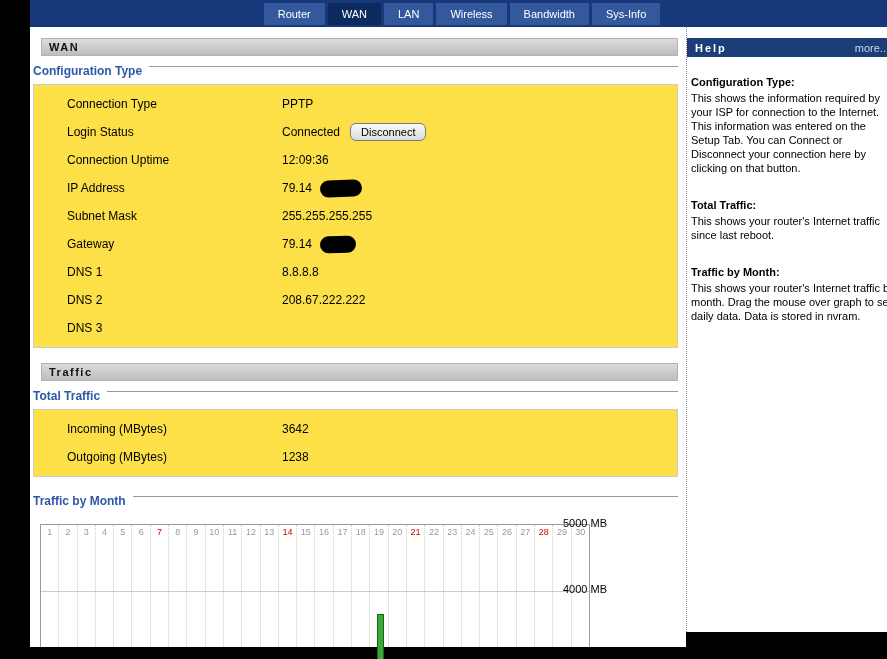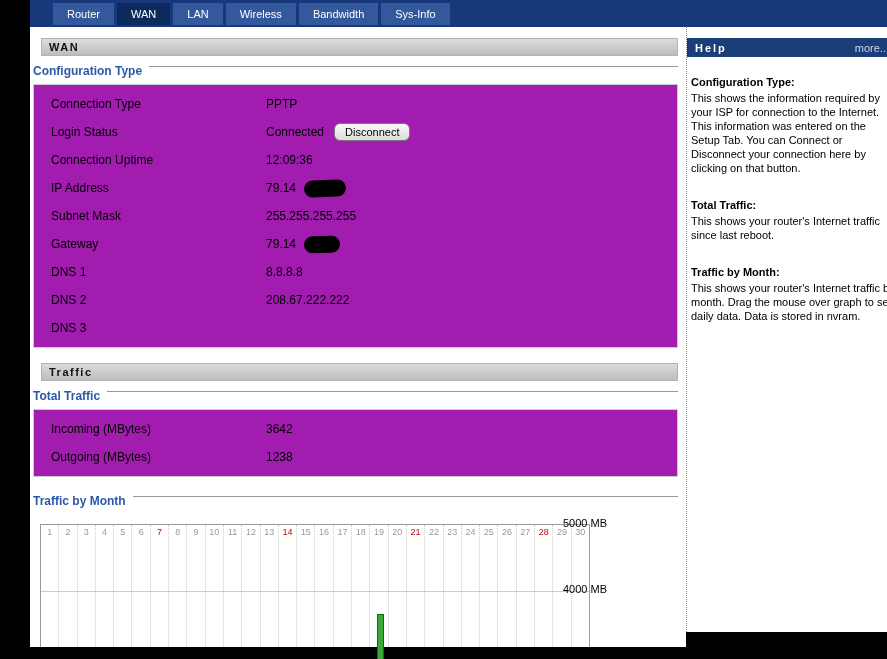--- a/index.html
+++ b/index.html
@@ -9,7 +9,7 @@
 
   
   .navbar { position: absolute; left: 30px; top: 0; width: 857px; height: 27px;
-            background: #17397b; display: flex; align-items: center; gap: 3px; padding-left: 23px; }
+            background: #17397b; display: flex; align-items: center; gap: 3px; padding-left: 7px; justify-content: center; }
   .tab { height: 22px; line-height: 22px; padding: 0 14px; background: #33589c; color: #fff;
          font-size: 11px; cursor: pointer; white-space: nowrap; }
   .tab.active { background: #0d2a5e; }

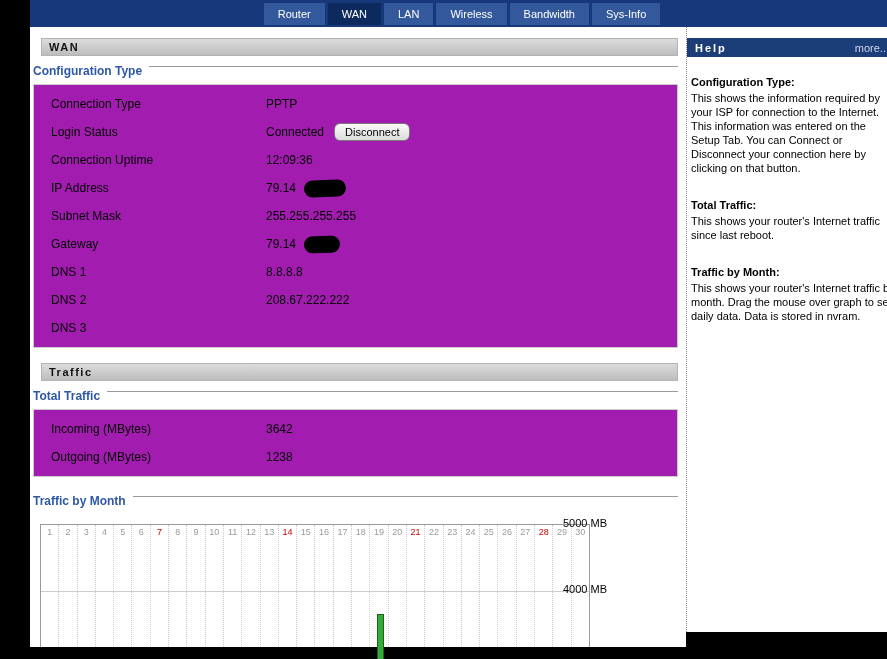--- a/index.html
+++ b/index.html
@@ -25,7 +25,7 @@
   .blue-heading.mt17 { margin-top: 17px; }
   .blue-heading .txt { color: #2e58a8; font-weight: bold; font-size: 12px; white-space: nowrap; }
   .blue-heading .line { flex: 1; border-top: 1px solid #9a9a9a; margin-top: 2px; }
-  .fbox { margin: 5px 8px 15px 3px; border: 1px solid #ccc; padding: 5px 0; background: #a21caf; }
+  .fbox { margin: 5px 8px 15px 3px; border: 1px solid #ccc; padding: 5px 16px; background: #fde047; }
   .frow { display: flex; align-items: center; height: 28px; font-size: 12px; color: #000; }
   .flabel { padding-left: 17px; width: 232px; flex: 0 0 232px; }
   .fvalue { display: flex; align-items: center; gap: 10px; }

